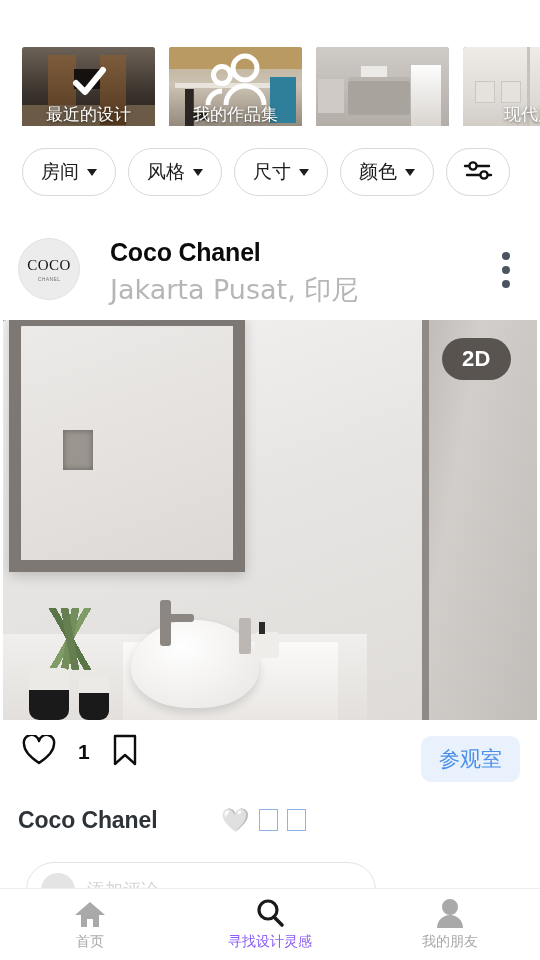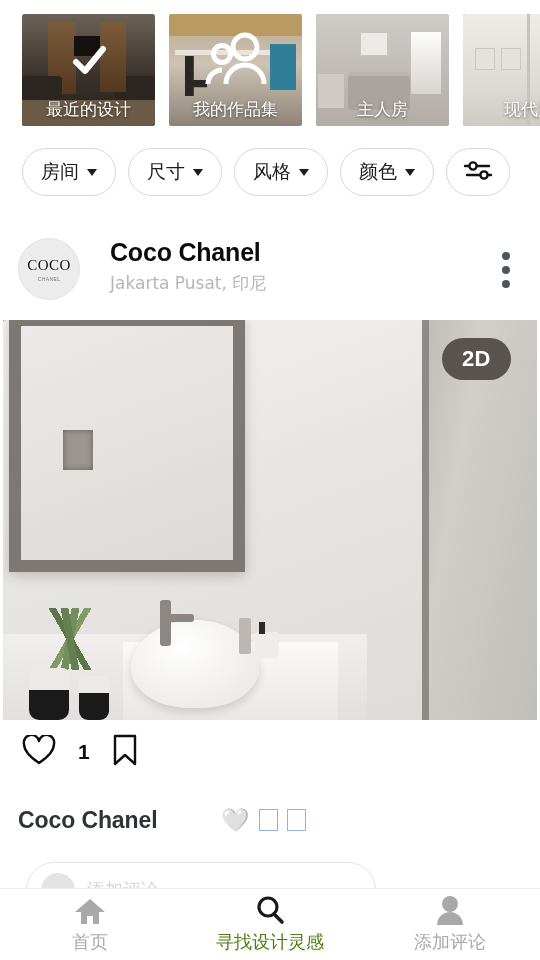--- a/index.html
+++ b/index.html
@@ -17,8 +17,8 @@
     display:flex; gap:14px; padding-left:22px; overflow:hidden;
   }
   .cat-card {
-    position:relative; width:133px; height:112px; flex:0 0 auto;
-    border-radius:3px; overflow:hidden; background:#9b9489;
+    position:relative; width:133px; height:84px; flex:0 0 auto;
+    border-radius:3px; overflow:hidden; background:#9b9489;margin-top:33px;
   }
   .cat-card .scene { position:absolute; inset:0; }
   .cat-label {

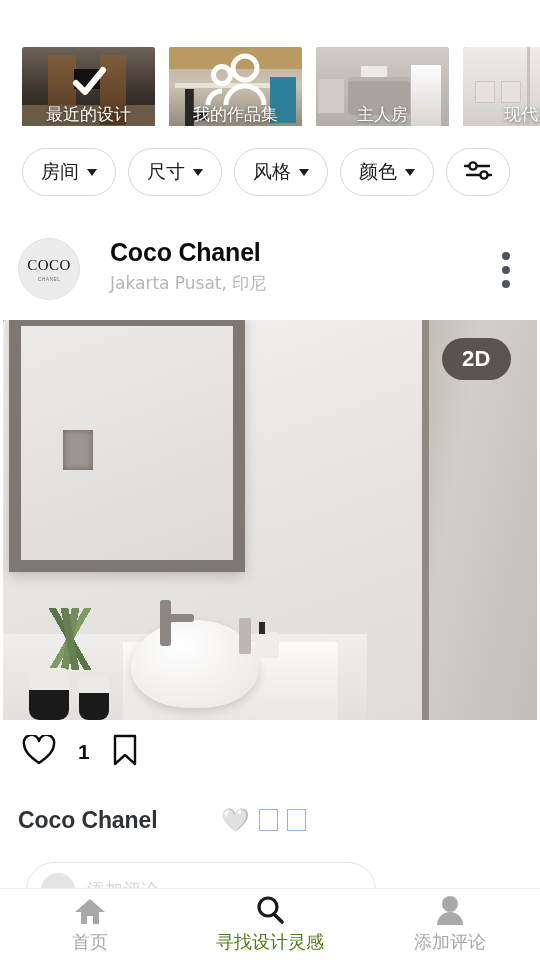--- a/index.html
+++ b/index.html
@@ -253,7 +253,6 @@
         <div class="head"></div>
           <div class="bed"></div>
       </div>
-      <span class="cat-label">主人房</span>
     </div>
 
     <div class="cat-card">

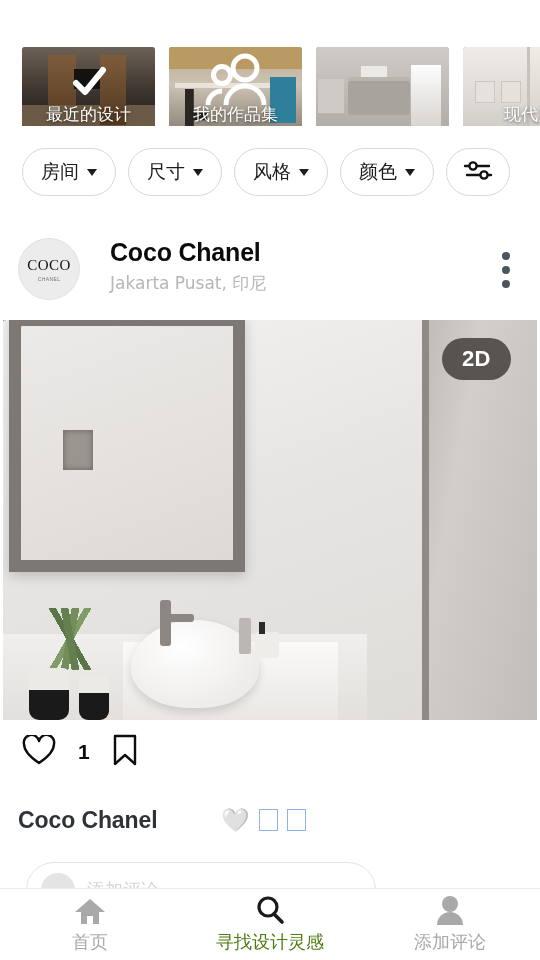--- a/index.html
+++ b/index.html
@@ -271,11 +271,11 @@
       <span class="caret"></span>
     </div>
     <div class="chip">
+      <span>风格</span>
+      <span class="caret"></span>
+    </div>
+    <div class="chip">
       <span>尺寸</span>
-      <span class="caret"></span>
-    </div>
-    <div class="chip">
-      <span>风格</span>
       <span class="caret"></span>
     </div>
     <div class="chip">

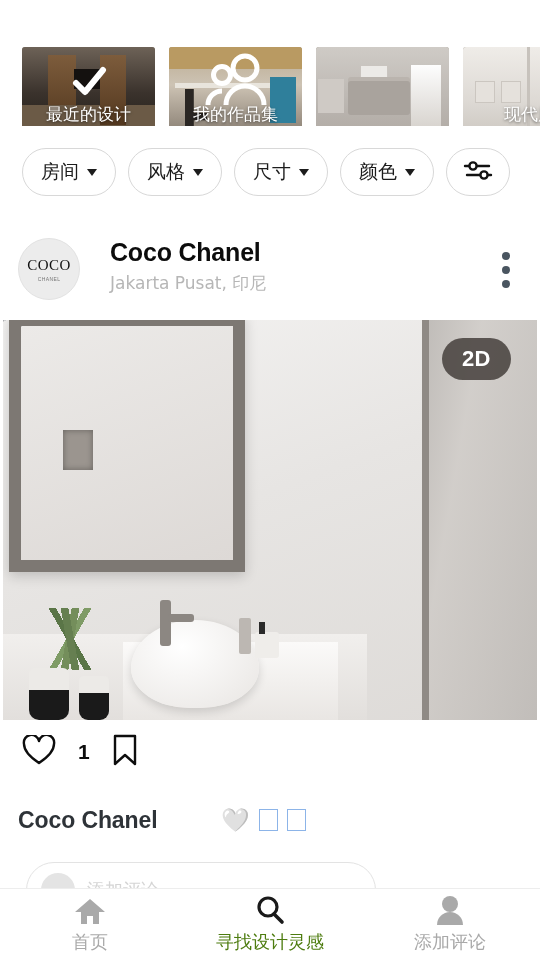--- a/index.html
+++ b/index.html
@@ -91,7 +91,7 @@
     letter-spacing:-.2px;
   }
   .post-loc {
-    position:absolute; left:110px; top:36px; font-size:17px; color:#b6b6b6;
+    position:absolute; left:110px; top:36px; font-size:27px; color:#b6b6b6;
     font-family:"DejaVu Sans", sans-serif;
   }
   .kebab { position:absolute; right:14px; top:10px; width:40px; height:48px; cursor:pointer;

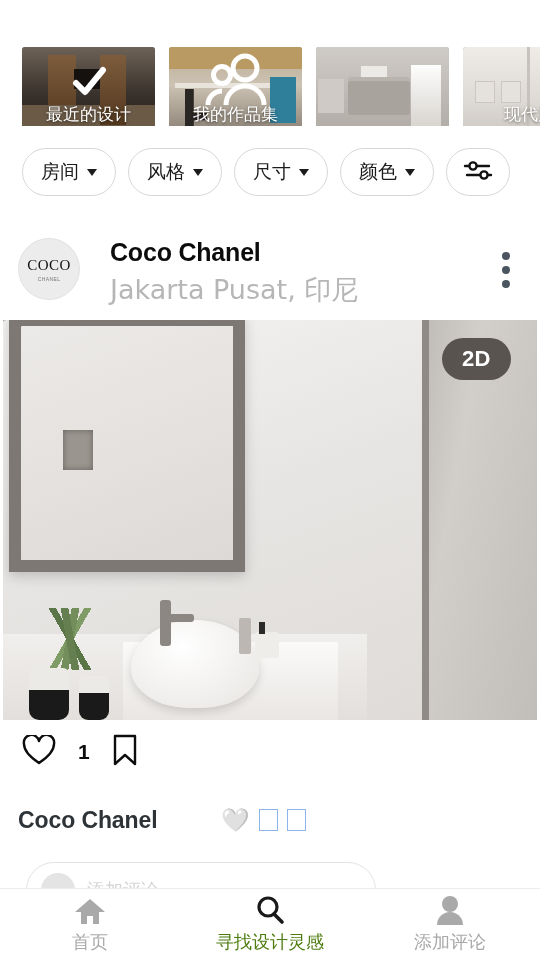--- a/index.html
+++ b/index.html
@@ -341,6 +341,7 @@
           </svg>
       </span>
     </div>
+    <button class="visit-btn">参观室</button>
   </div>
 
   <div class="caption-row">

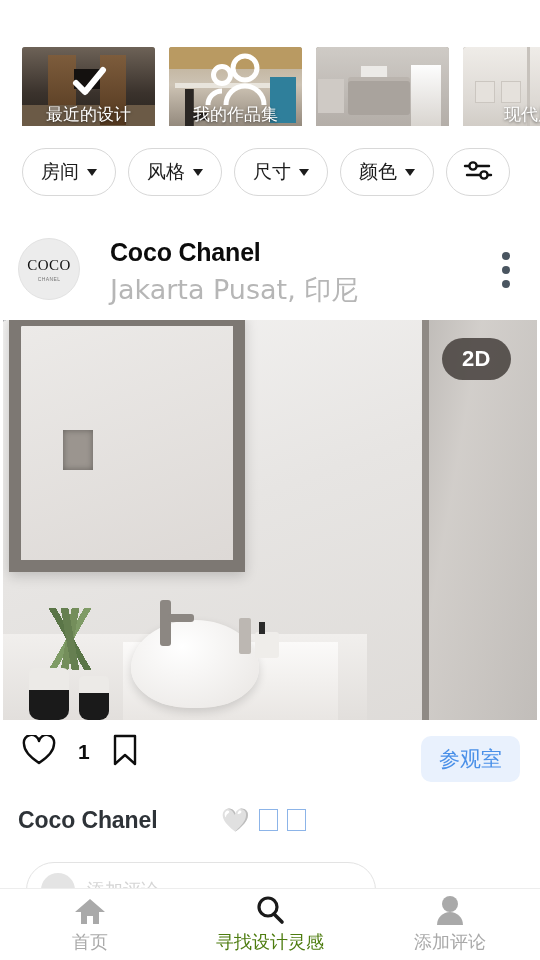--- a/index.html
+++ b/index.html
@@ -201,7 +201,7 @@
     display:flex; align-items:center;
   }
   .nav-item { flex:1; display:flex; flex-direction:column; align-items:center; gap:5px; cursor:pointer; }
-  .nav-label { font-size:18px; color:#a9a9a9; font-family:Liberation Sans, sans-serif; }
+  .nav-label { font-size:14px; color:#a9a9a9; font-family:Liberation Sans, sans-serif; }
   .nav-item.active .nav-label { color:#4d7c0f; }
   .nav-icon { height:30px; display:flex; align-items:flex-end; justify-content:center; }
 </style>

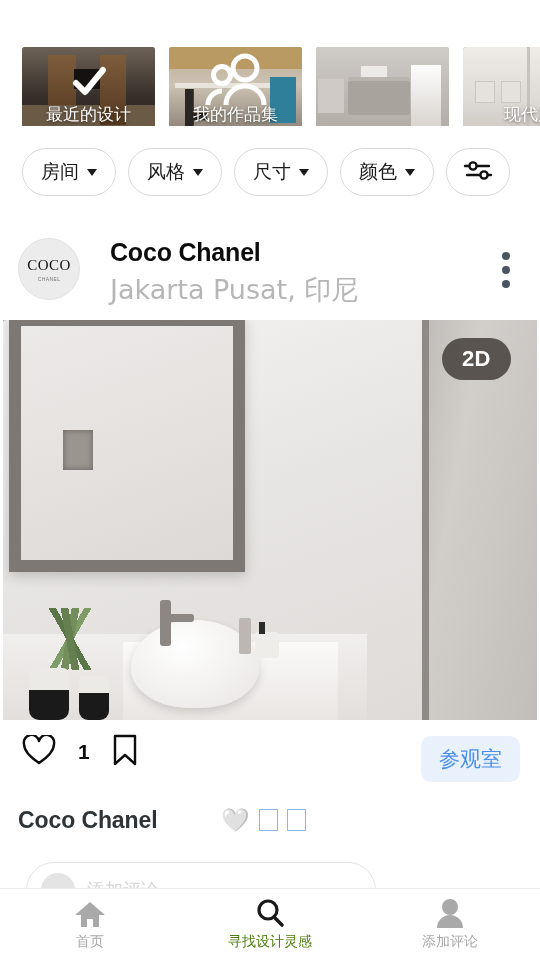--- a/index.html
+++ b/index.html
@@ -202,7 +202,7 @@
   }
   .nav-item { flex:1; display:flex; flex-direction:column; align-items:center; gap:5px; cursor:pointer; }
   .nav-label { font-size:14px; color:#a9a9a9; font-family:Liberation Sans, sans-serif; }
-  .nav-item.active .nav-label { color:#4d7c0f; }
+  .nav-item.active .nav-label { color:#8b5cf6; }
   .nav-icon { height:30px; display:flex; align-items:flex-end; justify-content:center; }
 </style>
 </head>

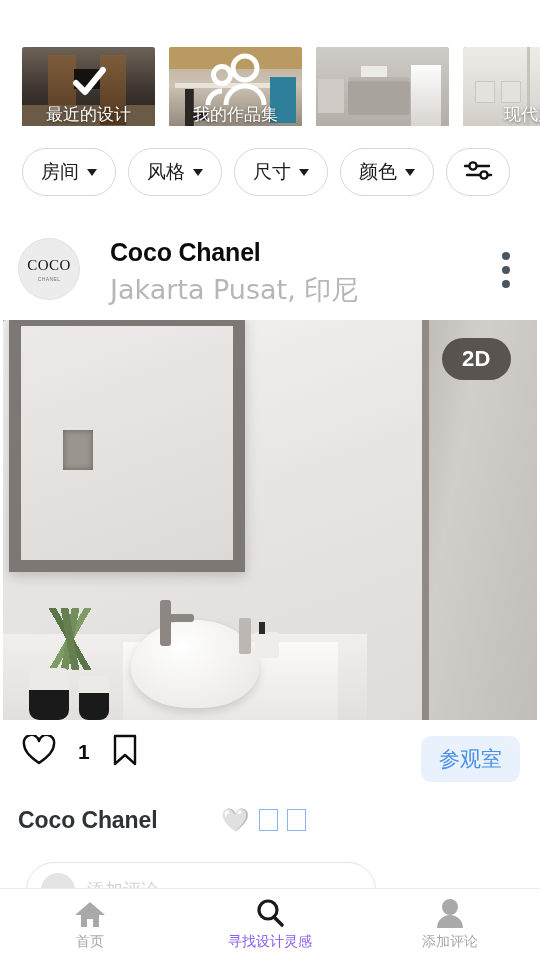--- a/index.html
+++ b/index.html
@@ -386,7 +386,7 @@
             <path d="M1 30 a13 13 0 0 1 26 0 Z" fill="#a9a9a9"></path>
           </svg>
       </span>
-      <span class="nav-label">添加评论</span>
+      <span class="nav-label">我的朋友</span>
     </div>
   </div>
 

